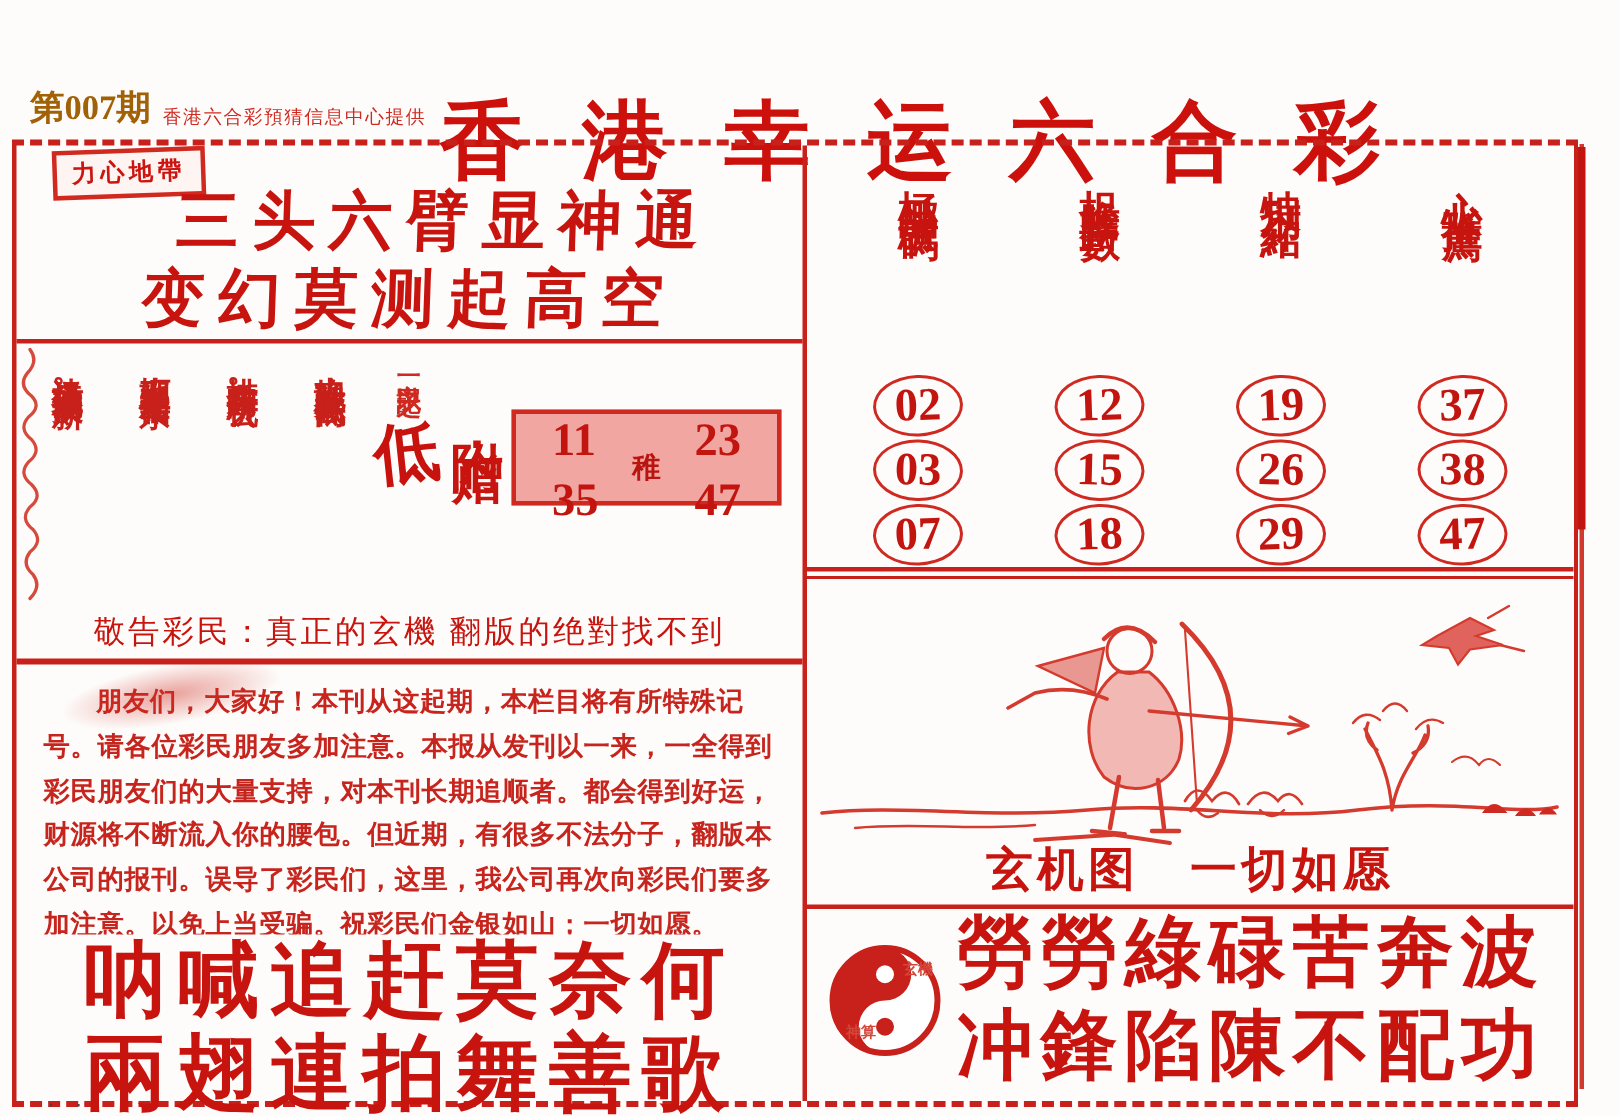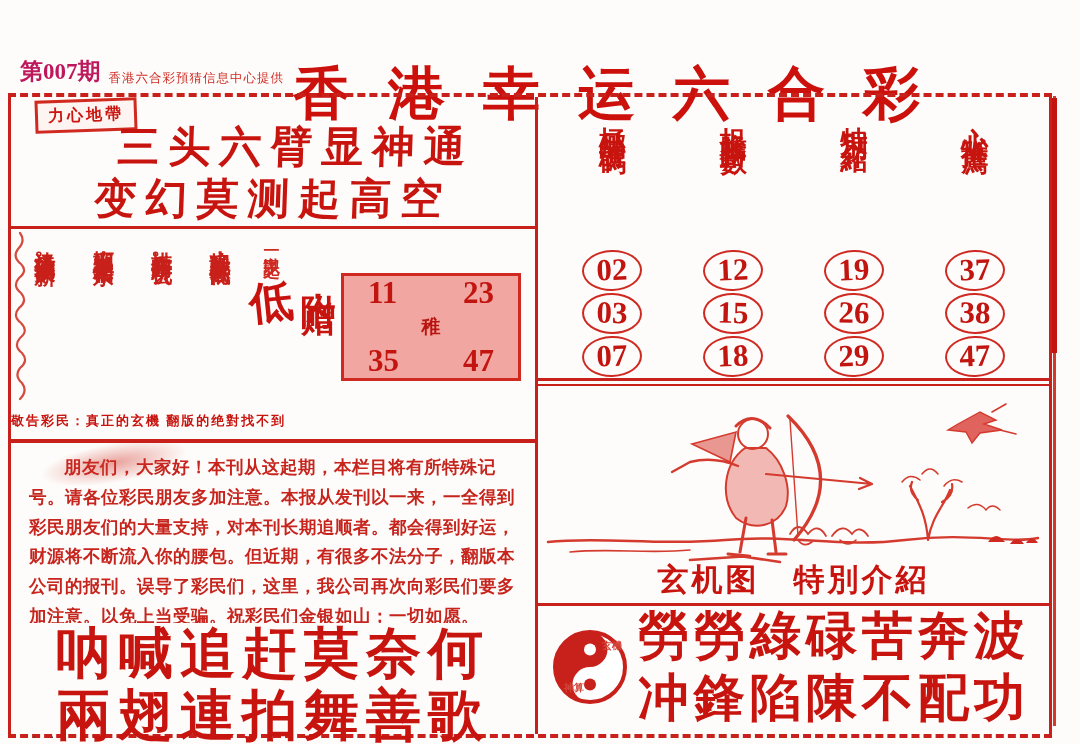--- a/index.html
+++ b/index.html
@@ -11,7 +11,7 @@
   }
   
   .issue-row{position:absolute;left:20px;top:56px;white-space:nowrap;}
-  .issue-no{font-size:23px;font-weight:800;color:#be185d;}
+  .issue-no{font-size:23px;font-weight:800;color:#a16207;}
   .provider{font-size:12.5px;font-weight:400;color:#cf2a22;margin-left:8px;display:inline-block;transform:translateY(3px);letter-spacing:1px;}
   .title{
     position:absolute;left:255px;top:18px;width:610px;text-align:center;

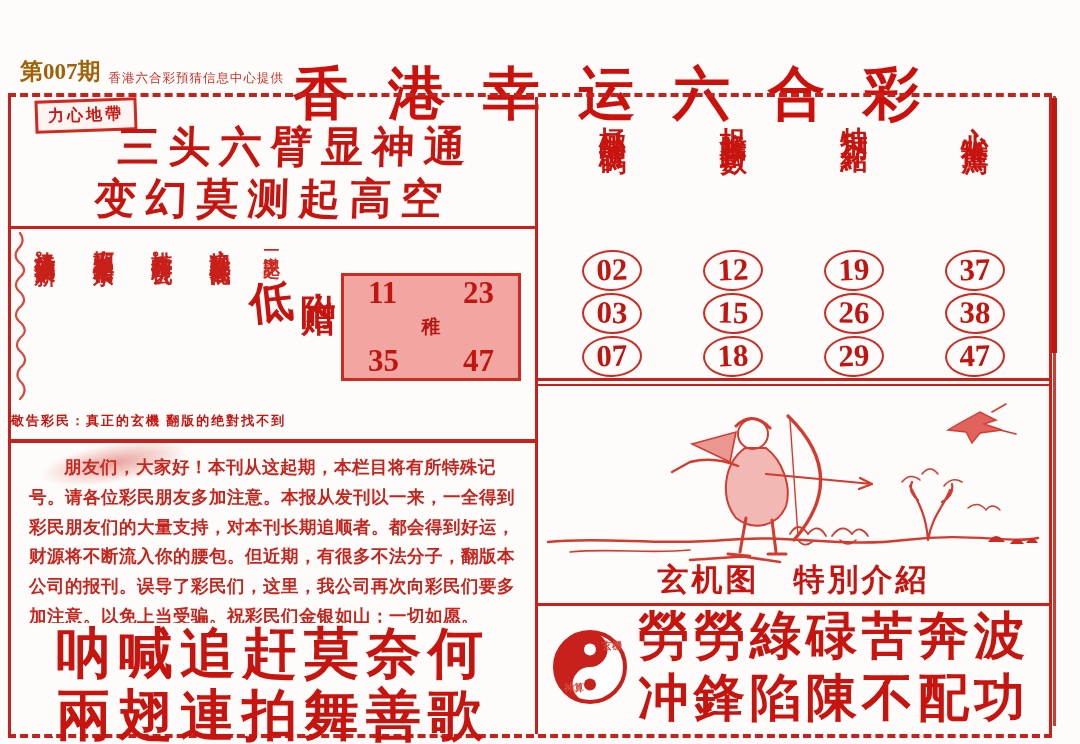--- a/index.html
+++ b/index.html
@@ -59,7 +59,7 @@
     font-size:35px;font-weight:800;letter-spacing:4px;color:#c8140f;
   }
   .gift-box{
-    position:absolute;left:330px;top:44px;width:180px;height:108px;
+    position:absolute;left:330px;top:44px;width:180px;height:64px;
     background:#f2a6a2;border:3px solid #d02a20;box-sizing:border-box;
     display:flex;flex-direction:column;justify-content:space-between;
     padding:3px 24px;

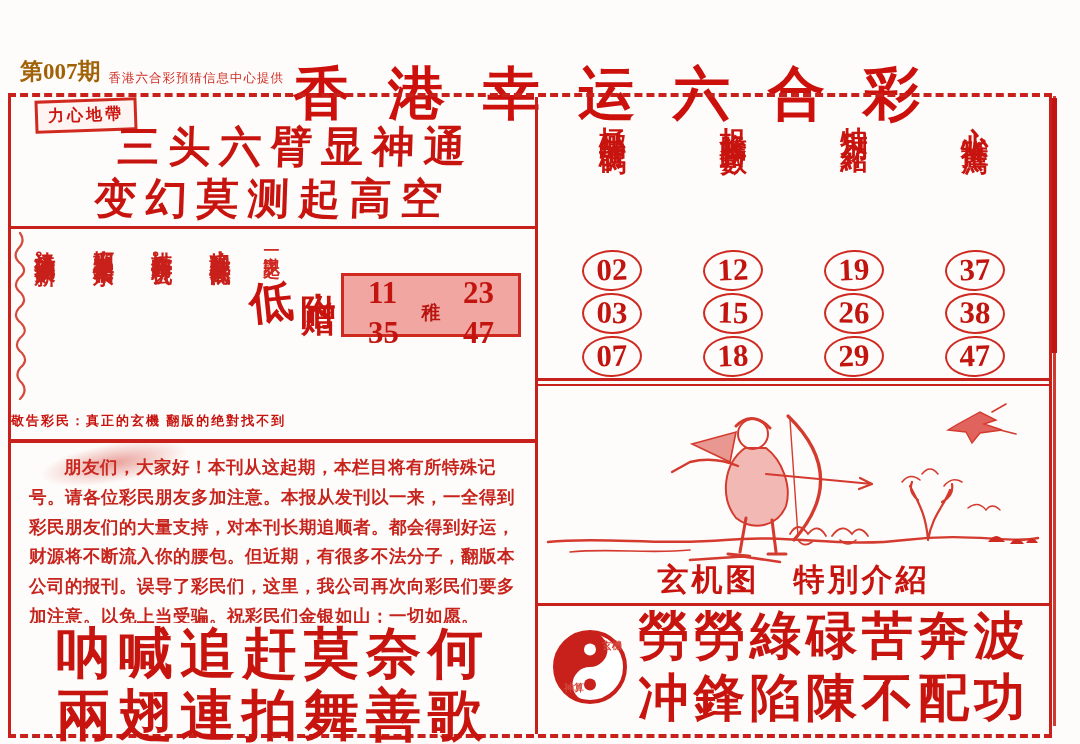--- a/index.html
+++ b/index.html
@@ -68,8 +68,8 @@
   .g-mid{text-align:center;font-size:19px;font-weight:800;color:#b81410;line-height:12px;}
   
   .notice{
-    height:34px;line-height:32px;text-align:left;
-    font-size:13px;font-weight:700;letter-spacing:2px;color:#c8140f;
+    height:34px;line-height:32px;text-align:center;
+    font-size:21px;font-weight:400;letter-spacing:2px;color:#c8140f;
     border-bottom:4px solid #c8201a;white-space:nowrap;
   }
   

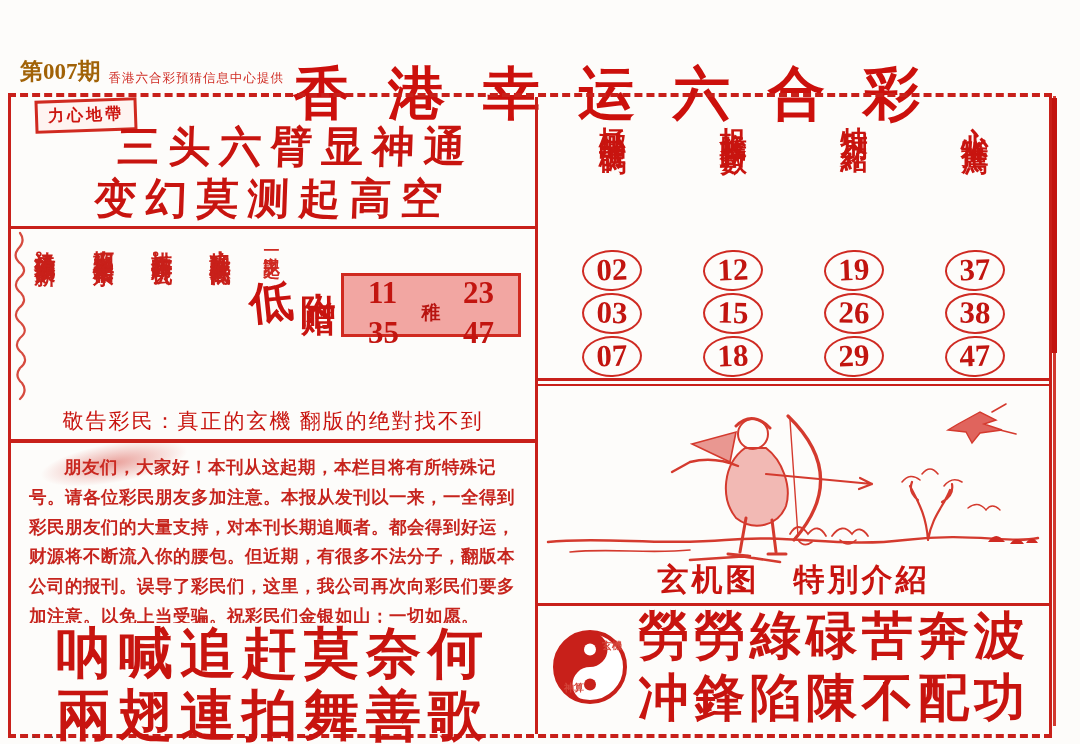--- a/index.html
+++ b/index.html
@@ -238,7 +238,7 @@
             <path d="M448,152 q8,-12 17,0 z M470,154 q7,-10 14,0 z M486,153 q6,-9 12,0 z" fill="#cf2a22" stroke="none"></path>
           </g>
         </svg>
-        <div class="caption">玄机图　特別介紹</div>
+        <div class="caption">玄机图　一切如愿</div>
       </div>
 
       <div class="bottom-right">

